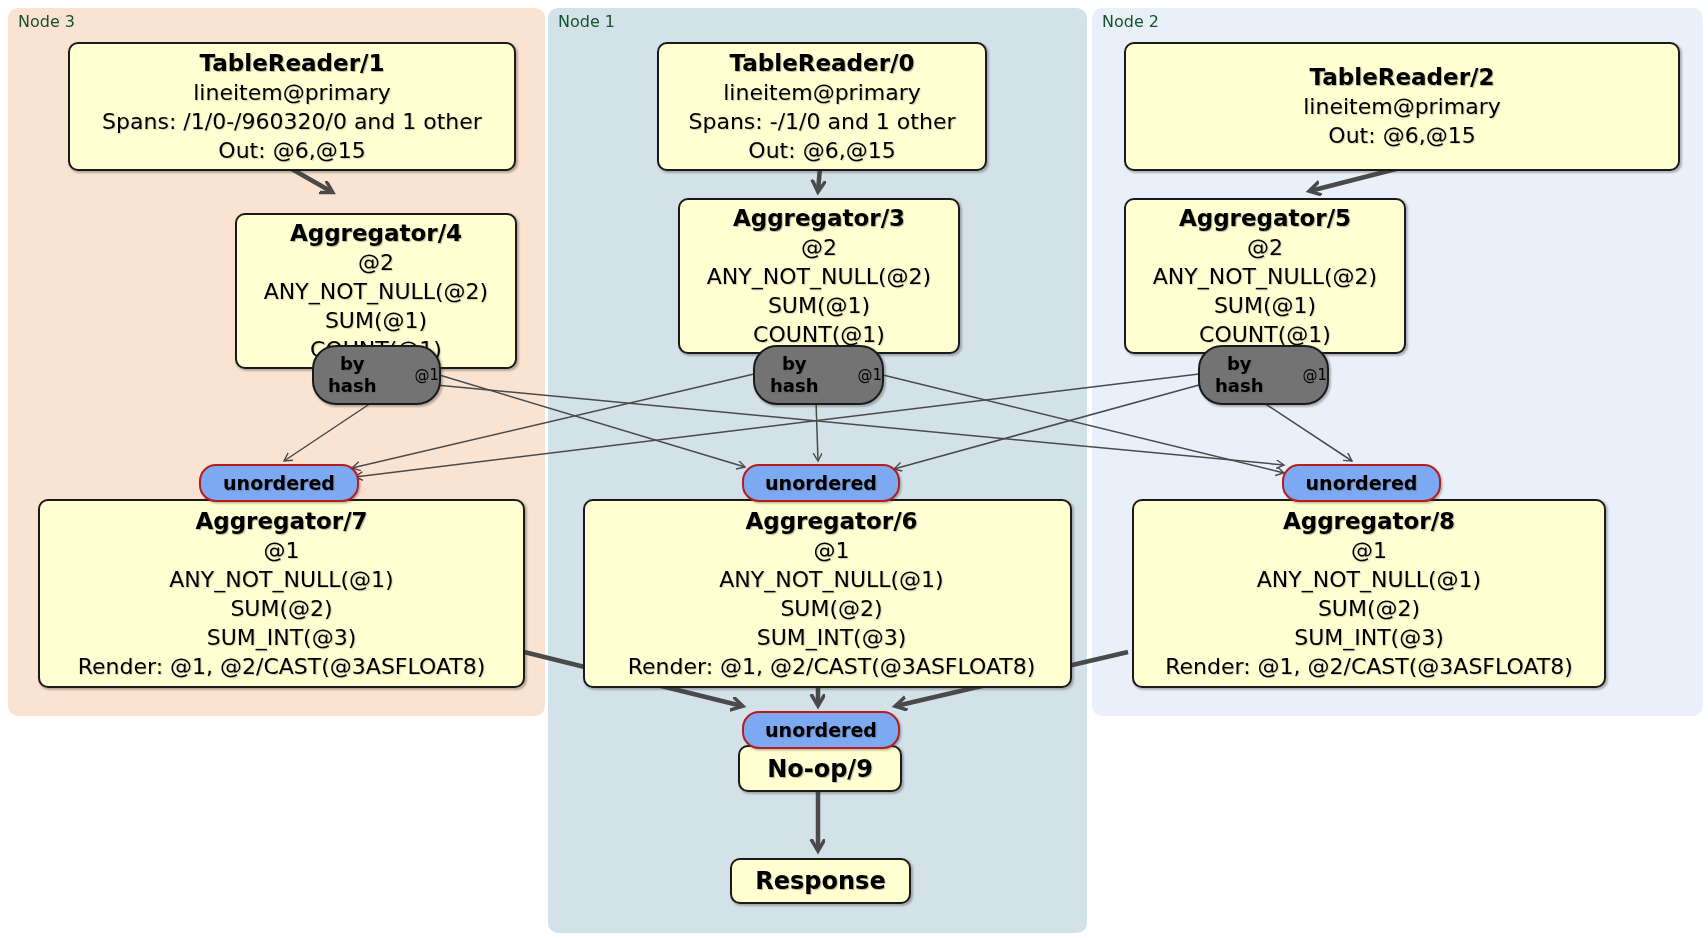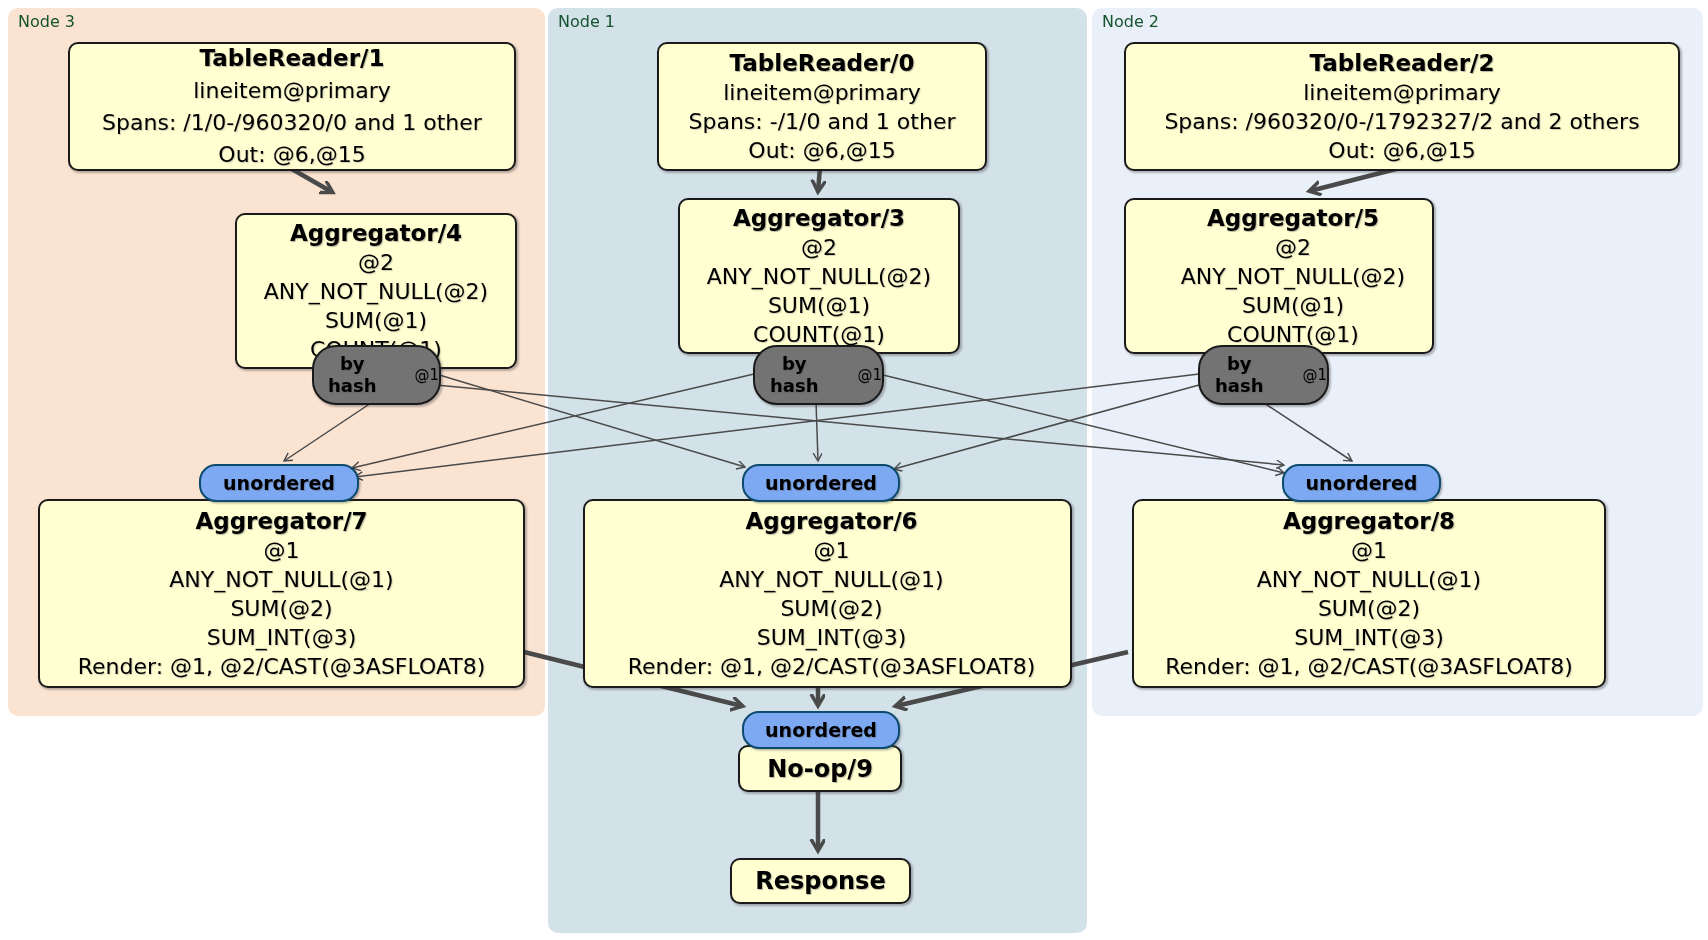--- a/index.html
+++ b/index.html
@@ -92,7 +92,7 @@
   </g>
 </svg>
 
-<div class="pnode" style="left:68px;top:42px;width:444px;height:125px;justify-content:space-between;">
+<div class="pnode" style="left:68px;top:42px;width:444px;height:125px;">
   <div class="t">TableReader/1</div>
   <div class="l">lineitem@primary</div>
   <div class="l">Spans: /1/0-/960320/0 and 1 other</div>

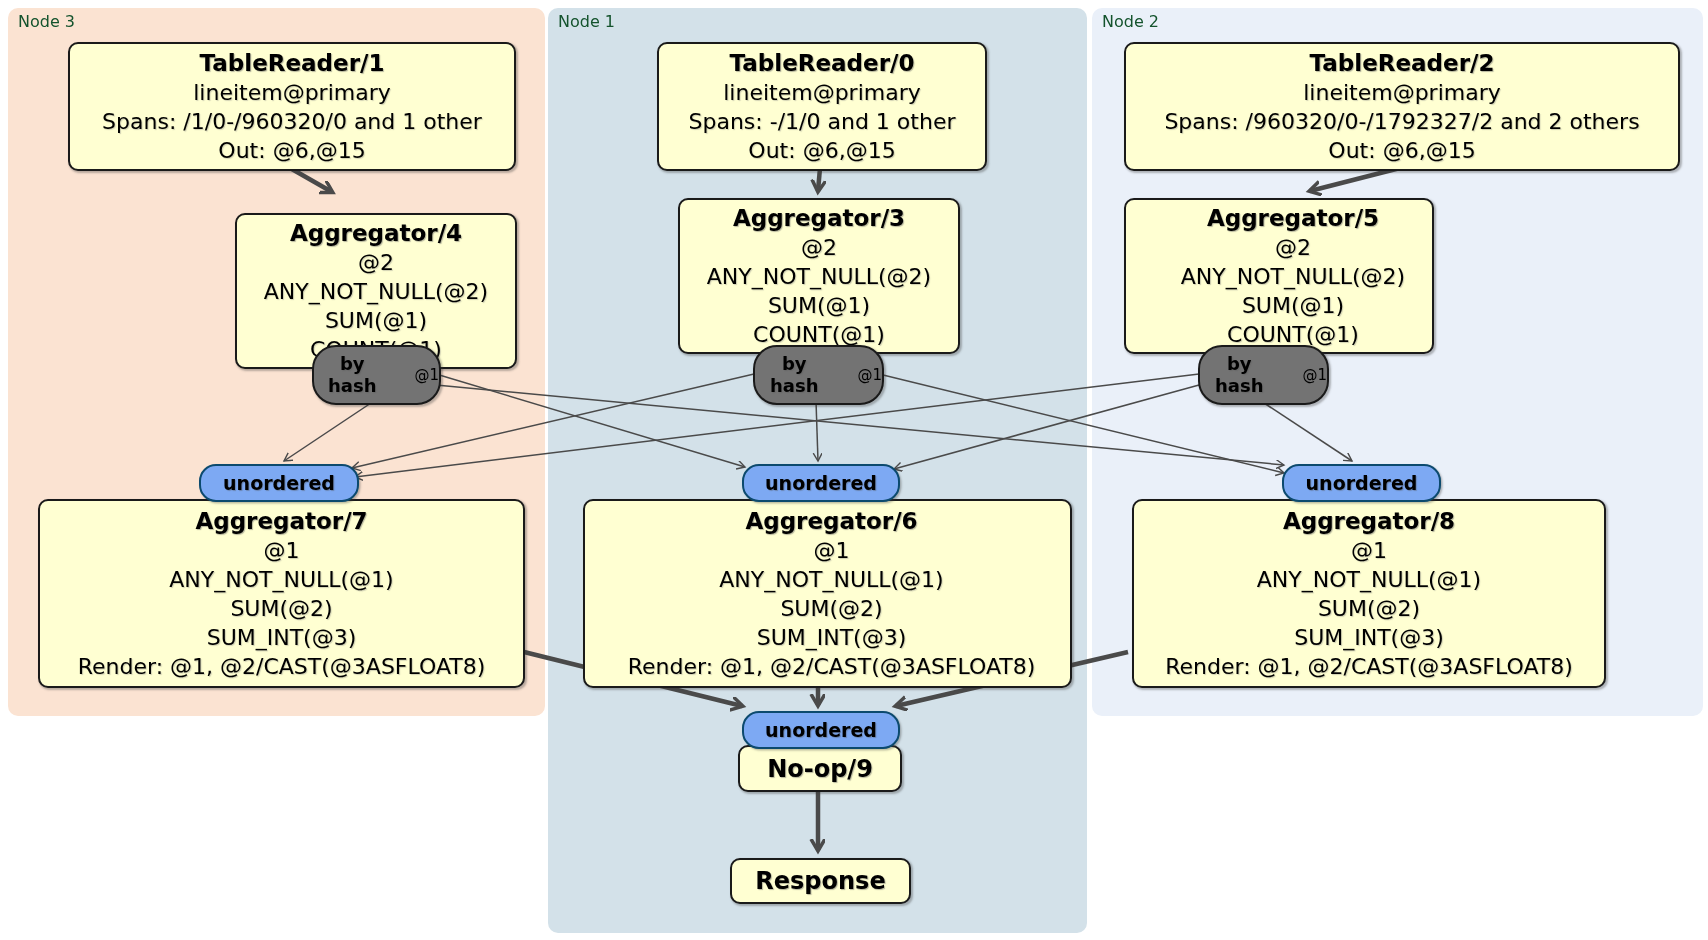--- a/index.html
+++ b/index.html
@@ -107,7 +107,6 @@
 <div class="pnode" style="left:1124px;top:42px;width:552px;height:125px;text-align:center;">
   <div class="t">TableReader/2</div>
   <div class="l">lineitem@primary</div>
-  <div class="l">Spans: /960320/0-/1792327/2 and 2 others</div>
   <div class="l">Out: @6,@15</div>
 </div>
 

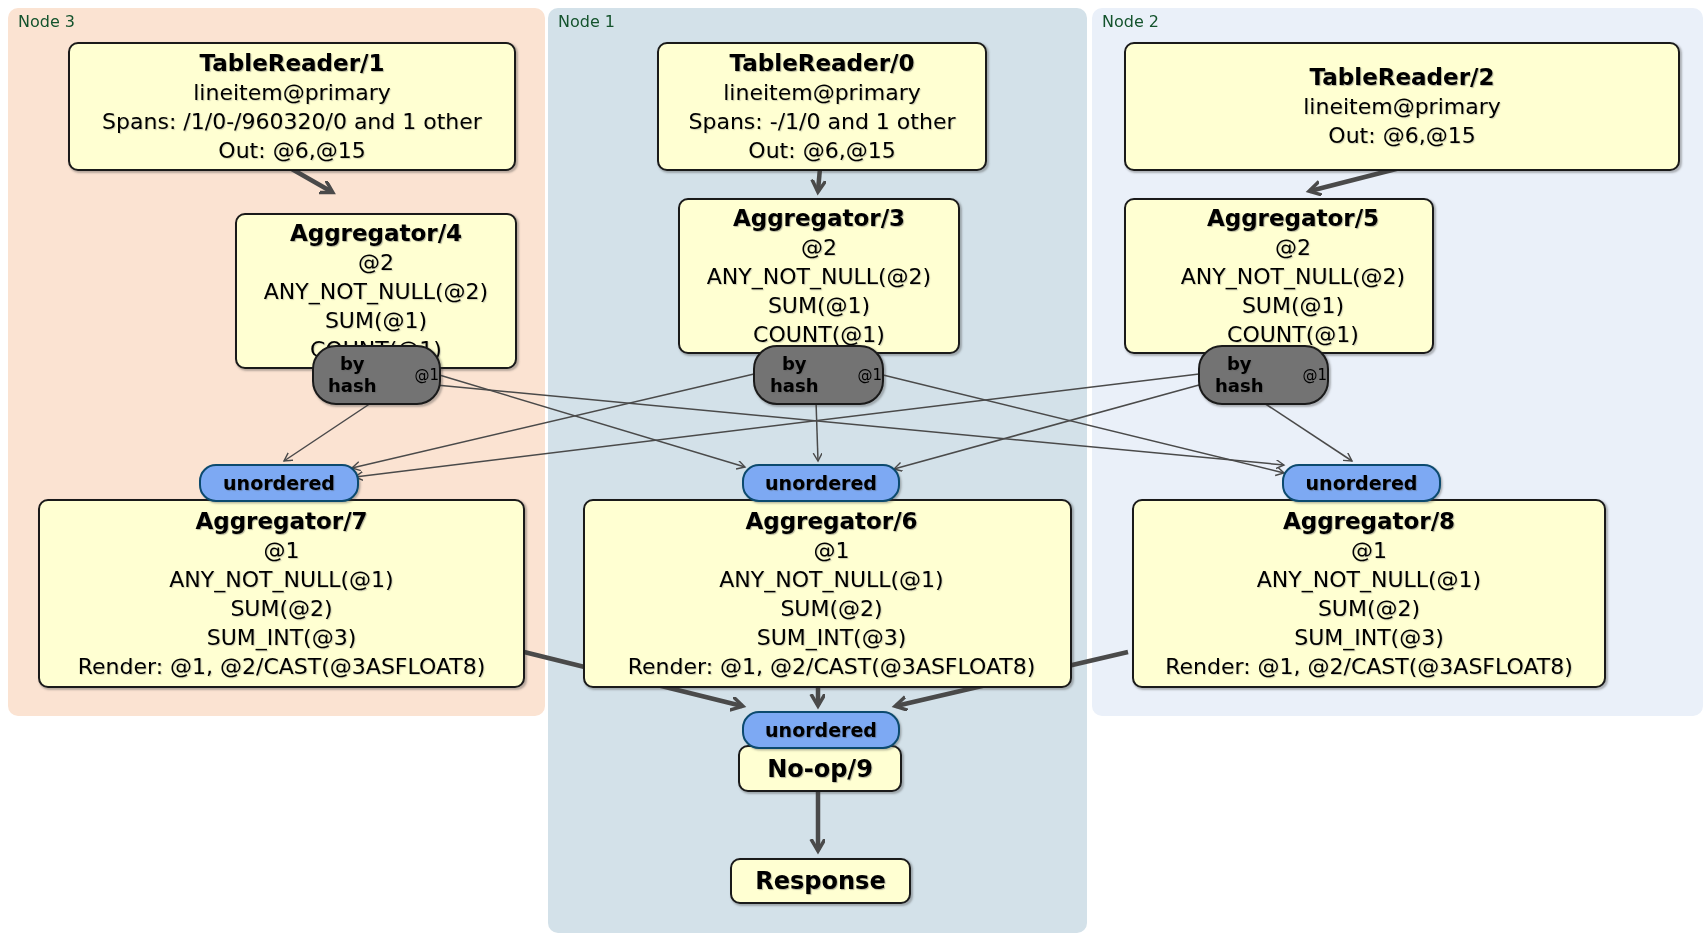--- a/index.html
+++ b/index.html
@@ -124,7 +124,7 @@
   <div class="l">SUM(@1)</div>
   <div class="l">COUNT(@1)</div>
 </div>
-<div class="pnode" style="left:1124px;top:198px;width:278px;height:152px;padding-left:28px;">
+<div class="pnode" style="left:1124px;top:198px;width:278px;height:152px;">
   <div class="t">Aggregator/5</div>
   <div class="l">@2</div>
   <div class="l">ANY_NOT_NULL(@2)</div>

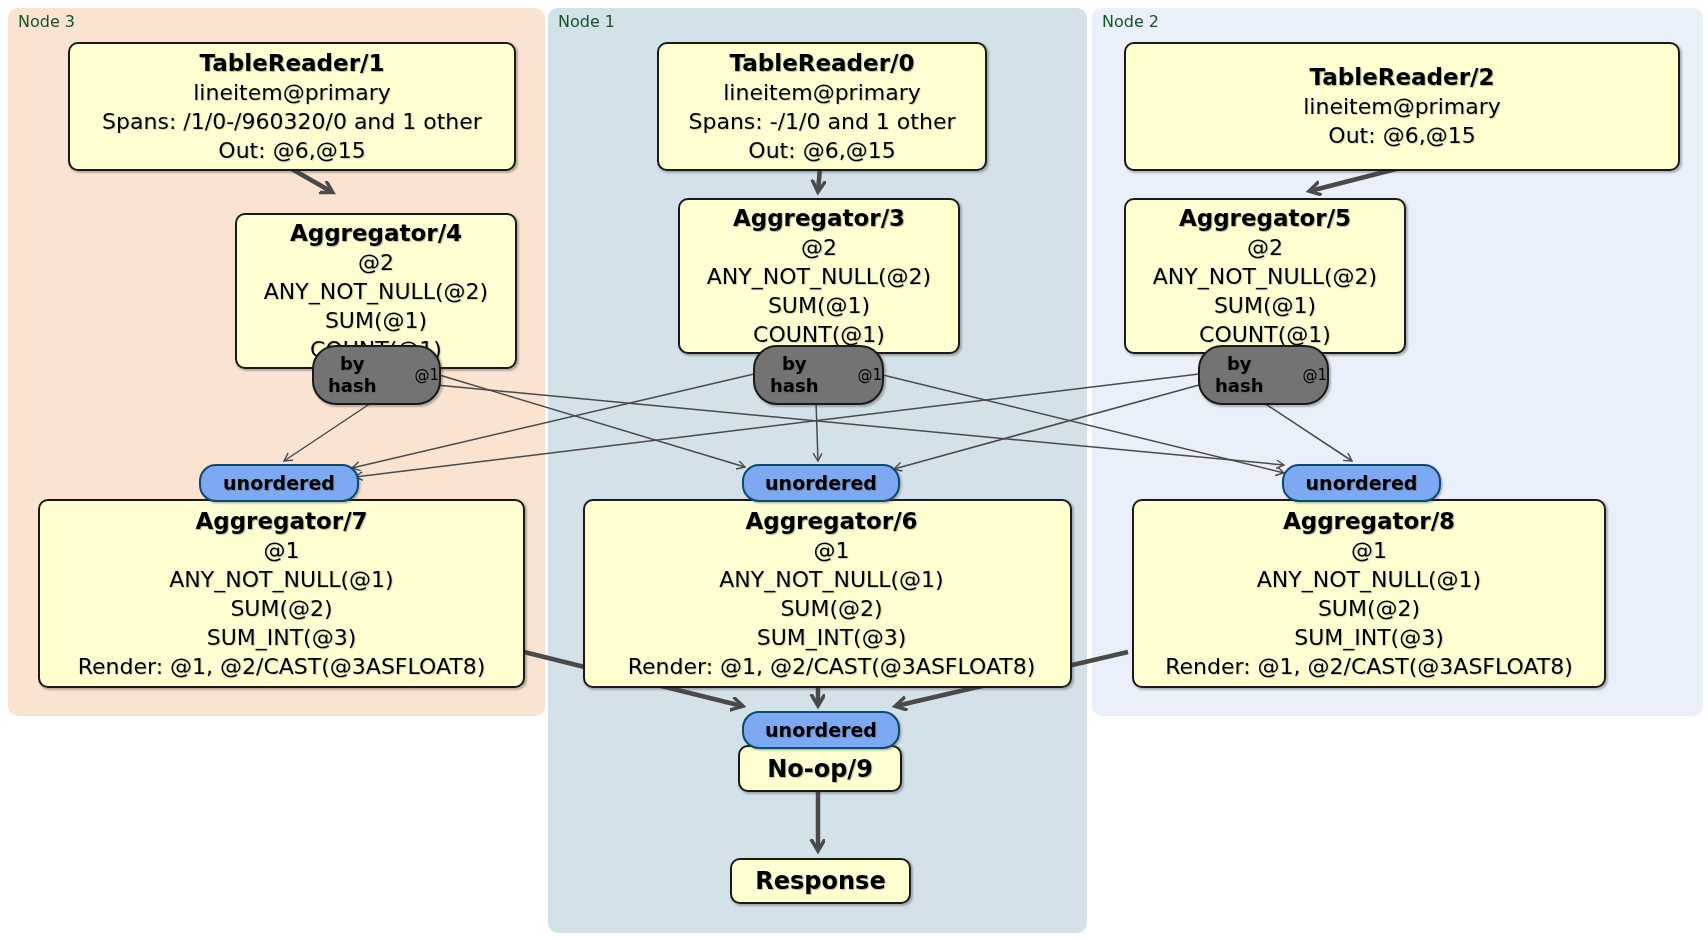--- a/index.html
+++ b/index.html
@@ -38,7 +38,7 @@
     text-shadow:1px 1px 1px rgba(90,90,90,.4);}
   .router .s{font-size:15px;line-height:18px;}
   .sync{
-    position:absolute;z-index:3;background:#7da9f3;border:2px solid #0c4a6e;
+    position:absolute;z-index:3;background:#7da9f3;border:2px solid #b91c1c;
     border-radius:17px;display:flex;align-items:center;justify-content:center;
     box-shadow:1.5px 1.5px 2px rgba(60,60,60,.35);
   }

